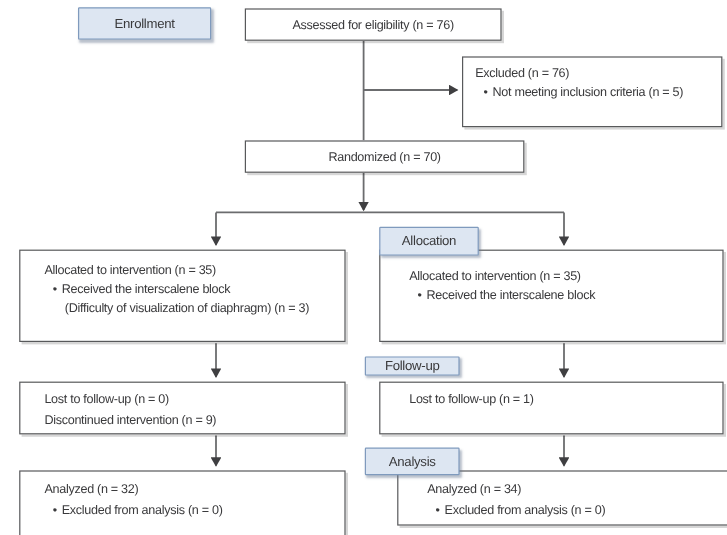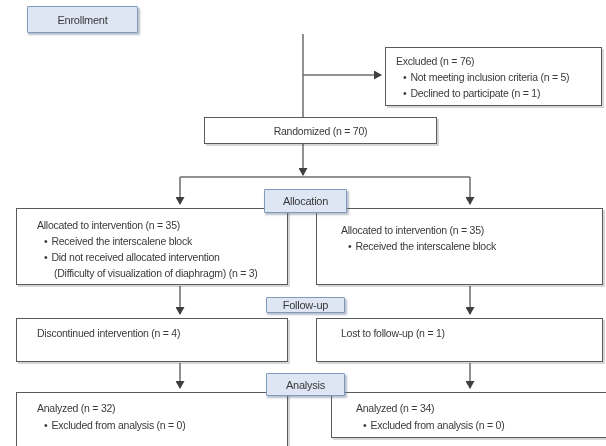--- a/index.html
+++ b/index.html
@@ -20,7 +20,7 @@
     background:#dde6f2;border:1.2px solid #7f9abd;border-radius:1px;
     box-shadow:1.5px 2px 2px rgba(100,115,140,0.45);
     display:flex;align-items:center;justify-content:center;
-    font-size:11px;color:#39393b;
+    font-size:11px;color:#39393b;margin-left:38px;
   }
   .line{white-space:nowrap;}
   .blt{margin:0 4px 0 7px;}

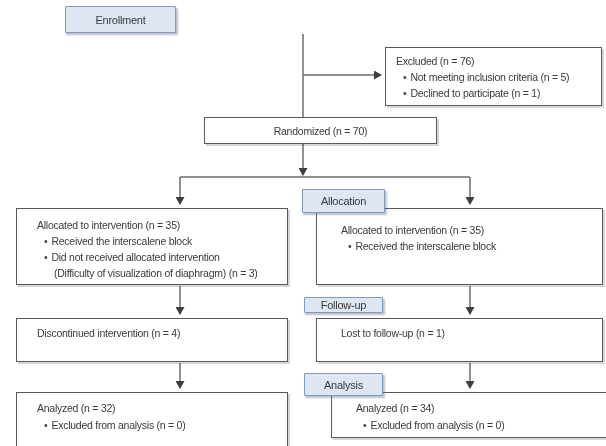--- a/index.html
+++ b/index.html
@@ -86,6 +86,9 @@
     <span>Analysis</span>
   </div>
 
+  <div class="fbox center" id="box-assessed">
+    <span>Assessed for eligibility (n = 76)</span>
+  </div>
 
   <div class="fbox" id="box-excluded">
     <div class="line">Excluded (n = 76)</div>

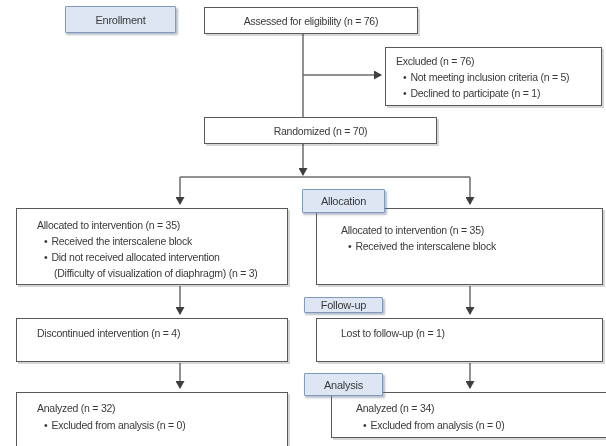--- a/index.html
+++ b/index.html
@@ -93,7 +93,6 @@
   <div class="fbox" id="box-excluded">
     <div class="line">Excluded (n = 76)</div>
     <div class="line"><span class="blt">•</span><span>Not meeting inclusion criteria (n = 5)</span></div>
-    <div class="line"><span class="blt">•</span><span>Declined to participate (n = 1)</span></div>
   </div>
 
   <div class="fbox center" id="box-randomized">

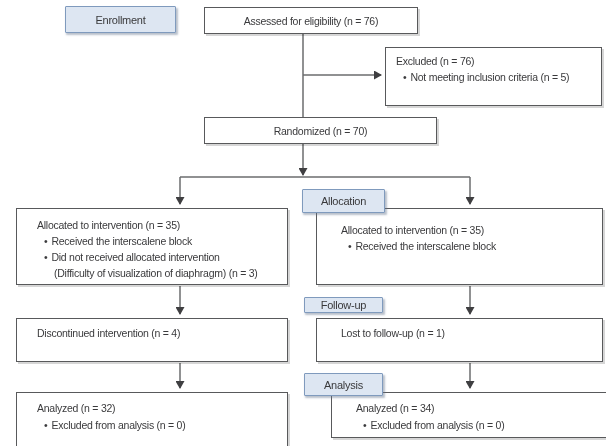--- a/index.html
+++ b/index.html
@@ -37,7 +37,7 @@
   #box-an-r     {left:316px;top:392px;width:287px;height:46px;padding:7px 2px 0 24px;line-height:17px;margin-left:15px;}
   
   #pill-enrollment{left:27px; top:6px;  width:111px;height:27px;}
-  #pill-allocation{left:264px;top:189px;width:83px; height:24px;}
+  #pill-allocation{left:278px;top:189px;width:83px; height:24px;}
   #pill-followup  {left:266px;top:297px;width:79px; height:16px;}
   #pill-analysis  {left:266px;top:373px;width:79px; height:23px;}
 </style>

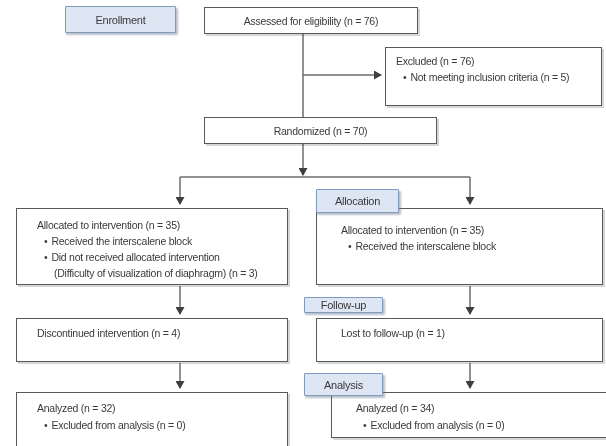--- a/index.html
+++ b/index.html
@@ -102,7 +102,6 @@
   <div class="fbox" id="box-alloc-l">
     <div class="line">Allocated to intervention (n = 35)</div>
     <div class="line"><span class="blt">•</span><span>Received the interscalene block</span></div>
-    <div class="line"><span class="blt">•</span><span>Did not received allocated intervention</span></div>
     <div class="line cont">(Difficulty of visualization of diaphragm) (n = 3)</div>
   </div>
 

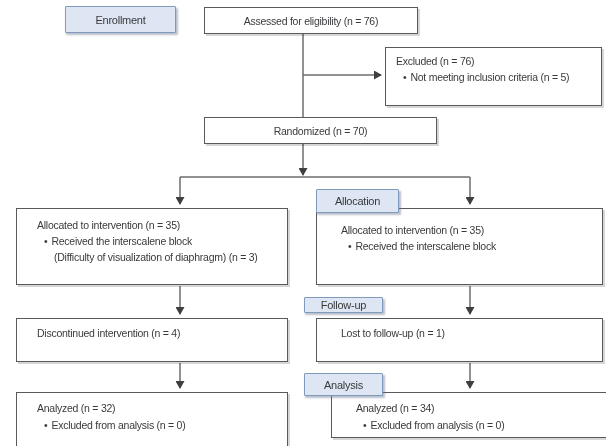--- a/index.html
+++ b/index.html
@@ -111,6 +111,7 @@
   </div>
 
   <div class="fbox" id="box-fu-l">
+    <div class="line">Lost to follow-up (n = 0)</div>
     <div class="line">Discontinued intervention (n = 4)</div>
   </div>
 

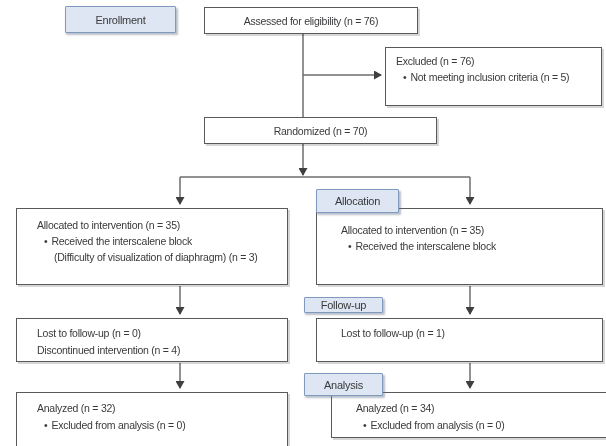--- a/index.html
+++ b/index.html
@@ -112,7 +112,7 @@
 
   <div class="fbox" id="box-fu-l">
     <div class="line">Lost to follow-up (n = 0)</div>
-    <div class="line">Discontinued intervention (n = 4)</div>
+    <div class="line">Discontinued intervention (n = 9)</div>
   </div>
 
   <div class="fbox" id="box-fu-r">

